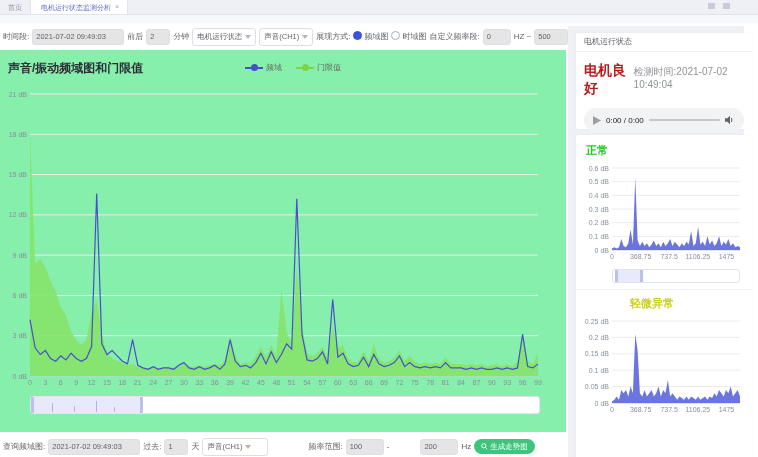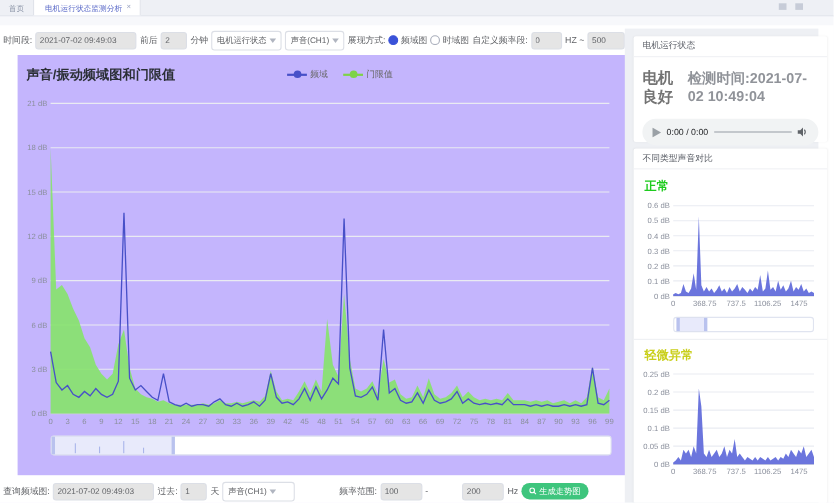--- a/index.html
+++ b/index.html
@@ -18,7 +18,7 @@
   .tb-input{height:14px;border:1px solid #dcdfe6;border-radius:3px;background:#e5e5e5;font-size:7.5px;color:#606266;padding:0 3px;font-family:"Liberation Sans",sans-serif;}
   .sel{height:16px;border:1px solid #dcdfe6;border-radius:3px;background:#fff;display:flex;align-items:center;gap:3px;padding:0 4px;font-size:7.5px;color:#606266;}
   .caret{width:0;height:0;border-left:3px solid transparent;border-right:3px solid transparent;border-top:4px solid #b0b5c0;}
-  .radio{display:flex;align-items:center;gap:2px;}
+  .radio{display:flex;gap:2px;}
   .rdot{width:7px;height:7px;border-radius:50%;background:#3a52d8;border:1px solid #3a52d8;}
   .rcirc{width:7px;height:7px;border-radius:50%;background:#fff;border:1px solid #a9aebb;}
   .gbtn{height:15px;border:none;border-radius:8px;background:#3ec57d;color:#fff;font-size:7.5px;display:flex;align-items:center;gap:2px;padding:0 7px;cursor:pointer;font-family:"Liberation Sans",sans-serif;}

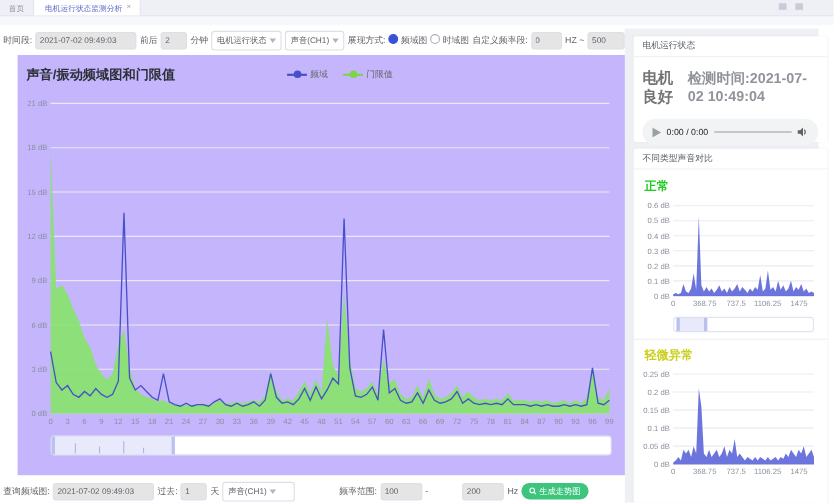--- a/index.html
+++ b/index.html
@@ -23,7 +23,7 @@
   .rcirc{width:7px;height:7px;border-radius:50%;background:#fff;border:1px solid #a9aebb;}
   .gbtn{height:15px;border:none;border-radius:8px;background:#3ec57d;color:#fff;font-size:7.5px;display:flex;align-items:center;gap:2px;padding:0 7px;cursor:pointer;font-family:"Liberation Sans",sans-serif;}
   
-  .main-card{position:absolute;left:16px;top:50px;width:566px;height:382px;background:#c4b5fd;}
+  .main-card{position:absolute;left:0;top:50px;width:566px;height:382px;background:#86efac;}
   .chart-title{position:absolute;left:8px;top:10px;font-size:12px;font-weight:bold;color:#2b2f36;}
   .legend{position:absolute;left:245px;top:12px;display:flex;gap:14px;font-size:8px;color:#666;}
   .legitem{display:flex;align-items:center;gap:3px;}

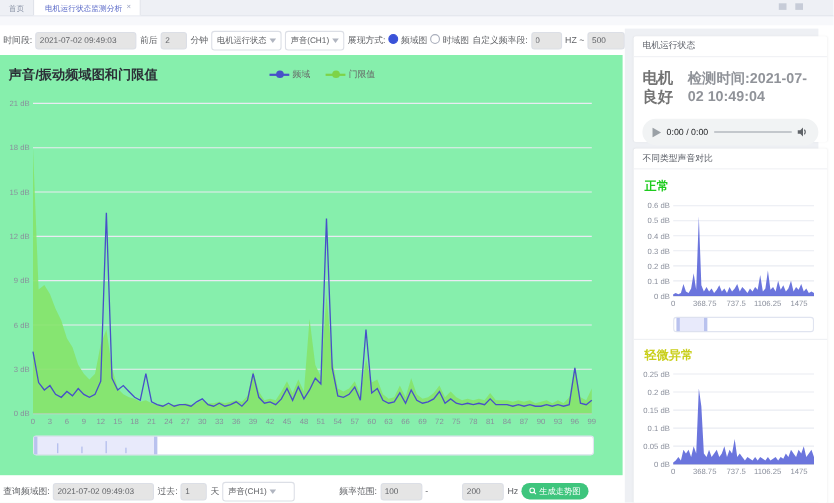--- a/index.html
+++ b/index.html
@@ -221,7 +221,7 @@
     <div class="card" style="left:8px;top:7px;width:176px;height:96px;">
       <div class="card-hd">电机运行状态</div>
       <div class="status-row">
-        <span class="status-big" style="color: #737373;">电机良好</span>
+        <span class="status-big" style="color: #b91c1c;">电机良好</span>
         <span class="status-time">检测时间:2021-07-02 10:49:04</span>
       </div>
       <div class="player" style="margin:8px 8px 0 8px;">

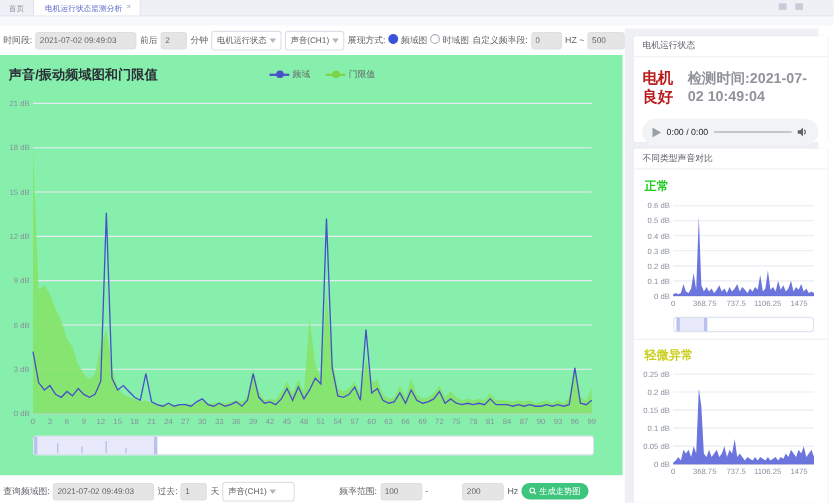--- a/index.html
+++ b/index.html
@@ -42,7 +42,7 @@
   .card-hd{height:18px;line-height:18px;padding:0 8px;font-size:8px;color:#5a5e66;border-bottom:1px solid #f0f1f4;}
   .status-row{padding:10px 8px 2px 8px;display:flex;align-items:baseline;gap:4px;}
   .status-big{font-size:14px;font-weight:bold;}
-  .status-time{font-size:13px;color:#909399;font-weight:bold;}
+  .status-time{font-size:10px;color:#909399;}
   .player{height:24px;border-radius:12px;background:#f1f3f4;display:flex;align-items:center;gap:5px;padding:0 9px;}
   .ptime{font-size:8px;color:#202124;}
   .ptrack{height:2px;background:#c3c7cc;border-radius:1px;position:relative;flex:1;}

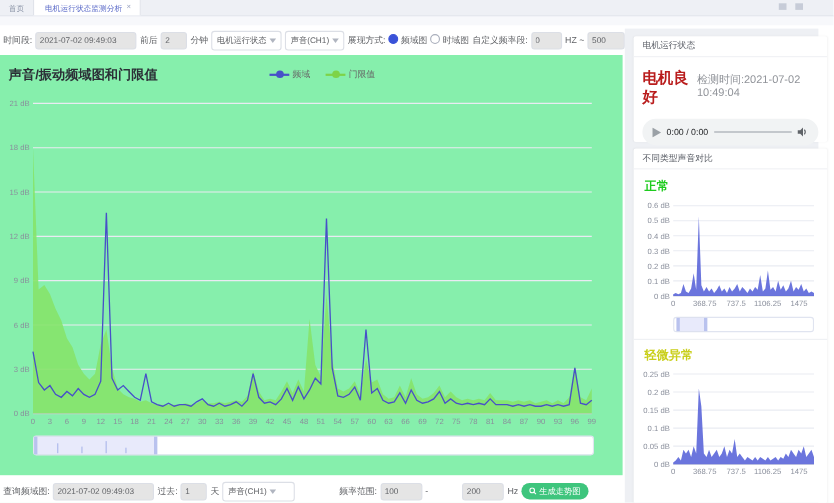--- a/index.html
+++ b/index.html
@@ -238,7 +238,6 @@
     </div>
 
     <div class="card" style="left:8px;top:109px;width:176px;height:340px;">
-      <div class="card-hd">不同类型声音对比</div>
       <div class="cmp-label" style="color: rgb(30, 203, 30);">正常</div>
       <svg width="168" height="106" style="display:block;margin:2px 0 0 2px;">
           <line x1="34" y1="90" x2="162" y2="90" stroke="#c9cdd9" stroke-width="1"></line>

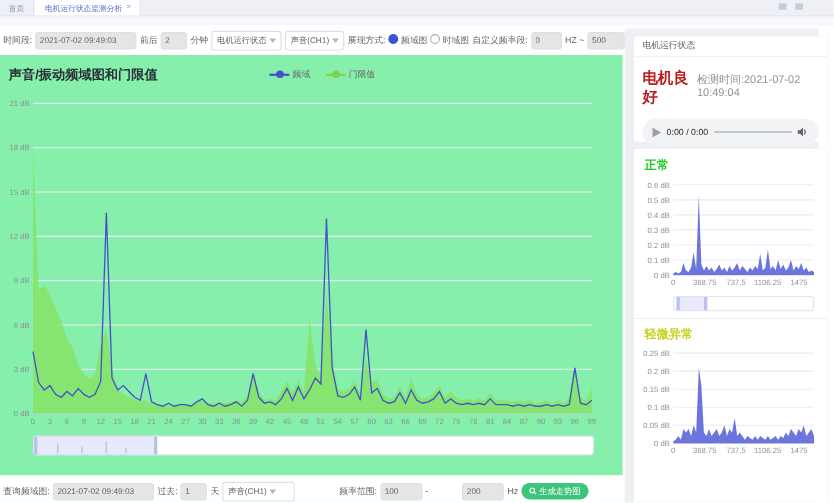--- a/index.html
+++ b/index.html
@@ -265,7 +265,7 @@
         <div class="dz-sel" style="left:2px;width:22px;"></div>
       </div>
       <div class="divider"></div>
-      <div class="cmp-label" style="padding-top: 0px; color: rgb(201, 207, 26);">轻微异常</div>
+      <div class="cmp-label" style="padding-top: 0px; color: rgb(201, 207, 26); margin-left: 44px;">轻微异常</div>
       <svg width="168" height="104" style="display:block;margin:4px 0 0 2px;">
           <line x1="34" y1="88" x2="162" y2="88" stroke="#c9cdd9" stroke-width="1"></line>
           <text x="31" y="90.5" text-anchor="end" font-size="7" fill="#8a8f9c">0 dB</text>

